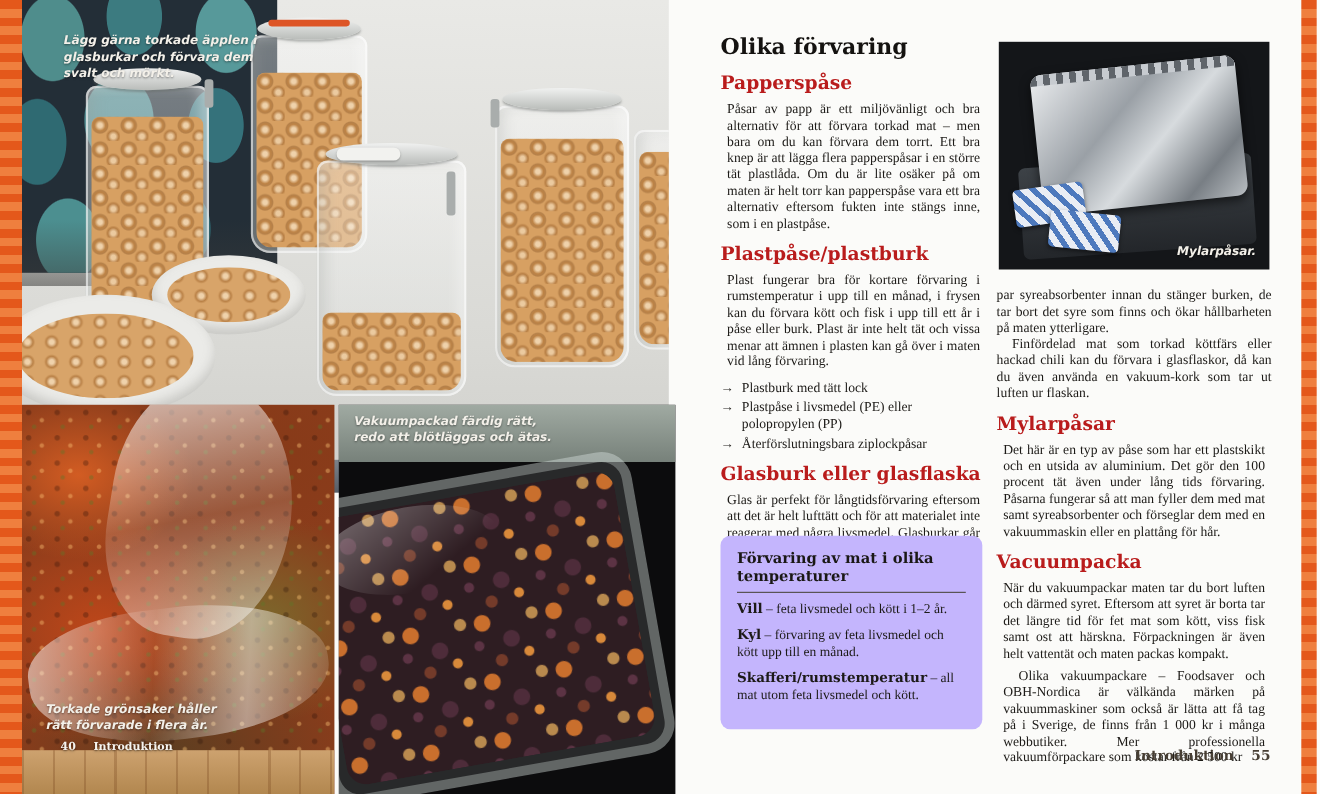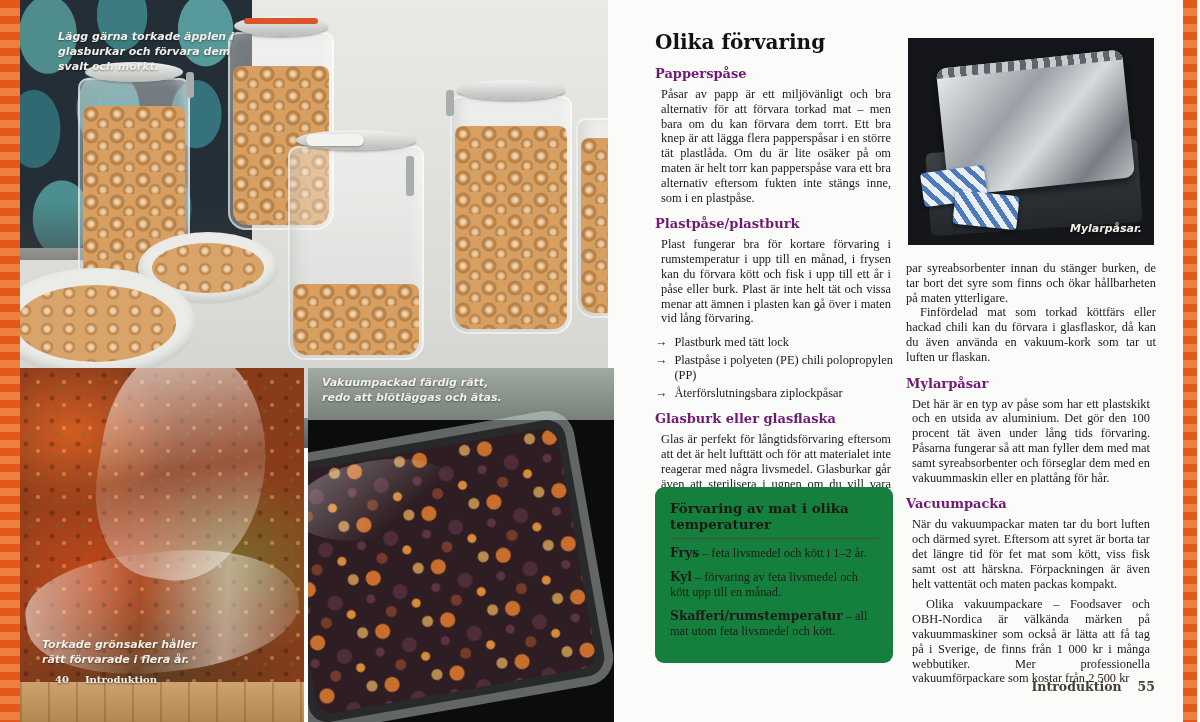--- a/index.html
+++ b/index.html
@@ -99,7 +99,7 @@
   .col1{position:absolute;left:655px;top:66px;width:242px;}
   .col2{position:absolute;left:906px;top:38px;width:250px;}
   .sec{margin-bottom:11px;}
-  .sec h3{margin:0 0 2px 0;font-family:"DejaVu Serif",serif;font-weight:700;font-size:13px;color:#701a75;}
+  .sec h3{margin:0 0 2px 0;font-family:"DejaVu Serif",serif;font-weight:700;font-size:17px;color:#b91c1c;}
   .sec p{margin:6px;font-size:12.4px;line-height:14.8px;text-align:justify;}
   .sec p.indent{text-indent:14px;}
   .sec p + p{margin-top:0;}

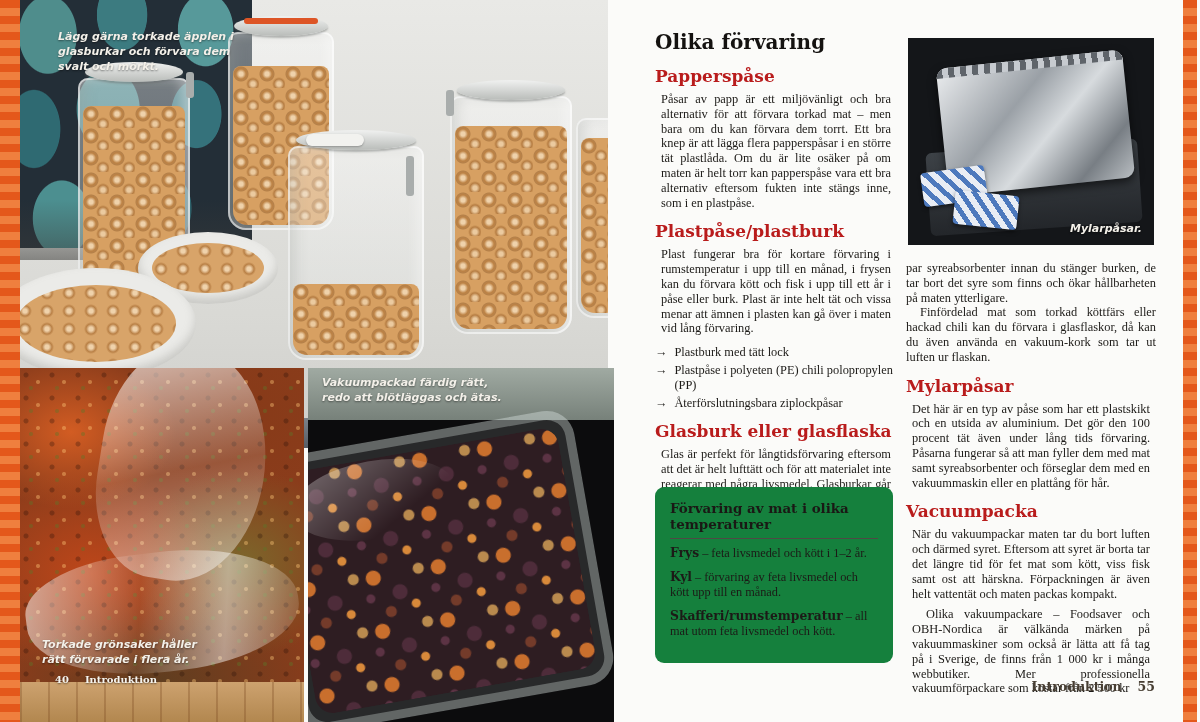--- a/index.html
+++ b/index.html
@@ -228,7 +228,7 @@
           </li>
         <li>
             <span class="arr">→</span>
-            <span>Plastpåse i polyeten (PE) chili polopropylen (PP)</span>
+            <span>Plastpåse i livsmedel (PE) eller polopropylen (PP)</span>
           </li>
         <li>
             <span class="arr">→</span>

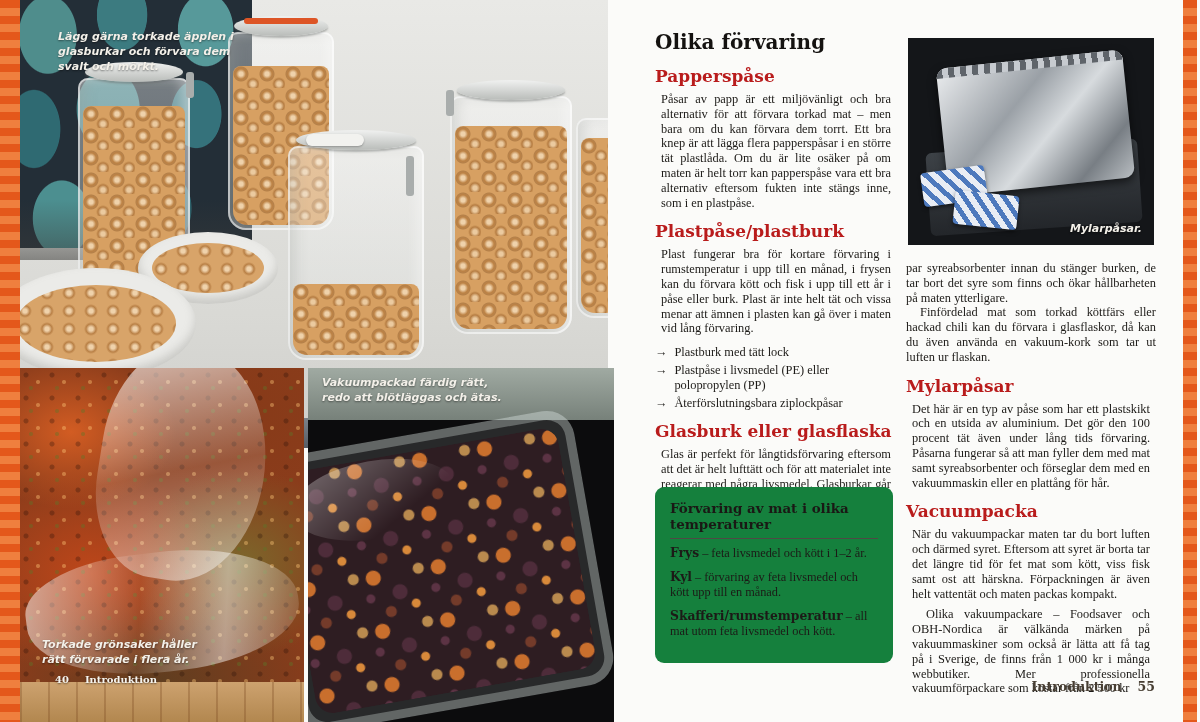--- a/index.html
+++ b/index.html
@@ -109,7 +109,7 @@
 
   
   .infobox{position:absolute;left:655px;top:487px;width:238px;height:176px;box-sizing:border-box;
-      background:#15803d;border-radius:9px;padding:13px 15px;}
+      background:#c4b5fd;border-radius:9px;padding:13px 15px;}
   .infobox h4{margin:0 0 6px 0;padding-bottom:6px;border-bottom:1.5px solid #4e4a44;
       font-family:"DejaVu Serif",serif;font-weight:700;font-size:13.4px;color:#1a1815;}
   .infobox p{margin:0 0 8px 0;font-size:12.3px;line-height:15px;}

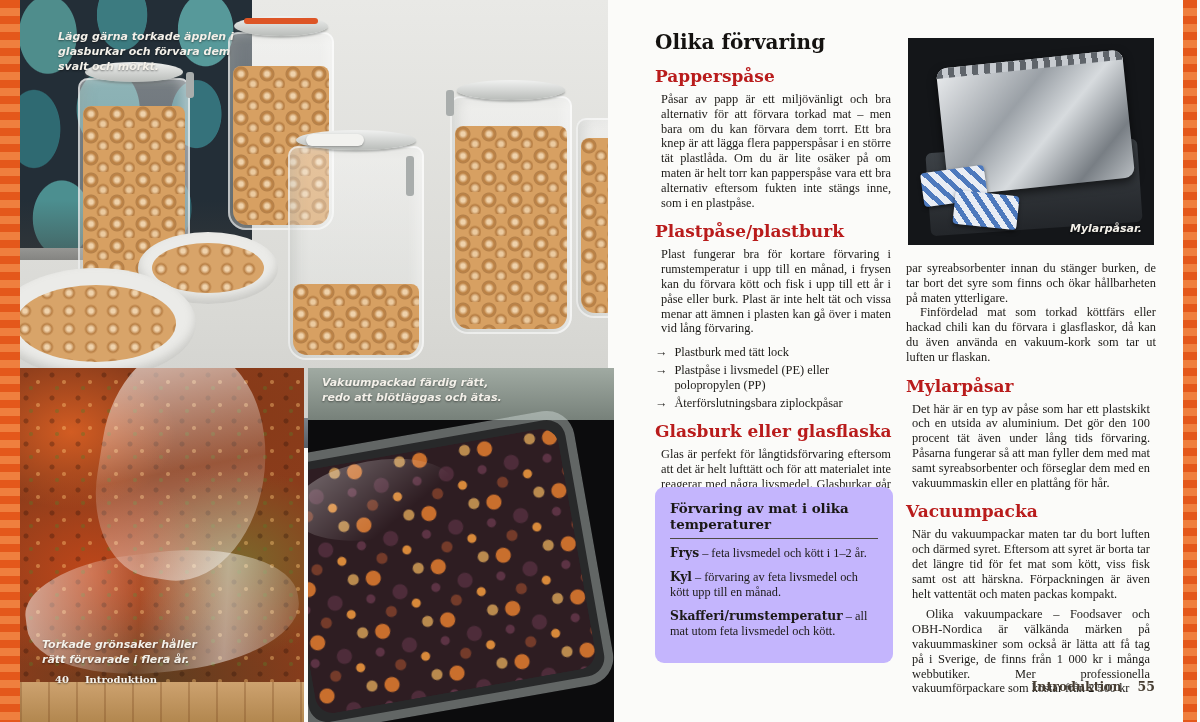--- a/index.html
+++ b/index.html
@@ -244,7 +244,7 @@
 
   <div class="infobox">
     <h4>Förvaring av mat i olika temperaturer</h4>
-    <p><b>Frys</b><span> – feta livsmedel och kött i 1–2 år.</span></p>
+    <p><b>Vill</b><span> – feta livsmedel och kött i 1–2 år.</span></p>
     <p><b>Kyl</b><span> – förvaring av feta livsmedel och kött upp till en månad.</span></p>
     <p><b>Skafferi/rumstemperatur</b><span> – all mat utom feta livsmedel och kött.</span></p>
   </div>

